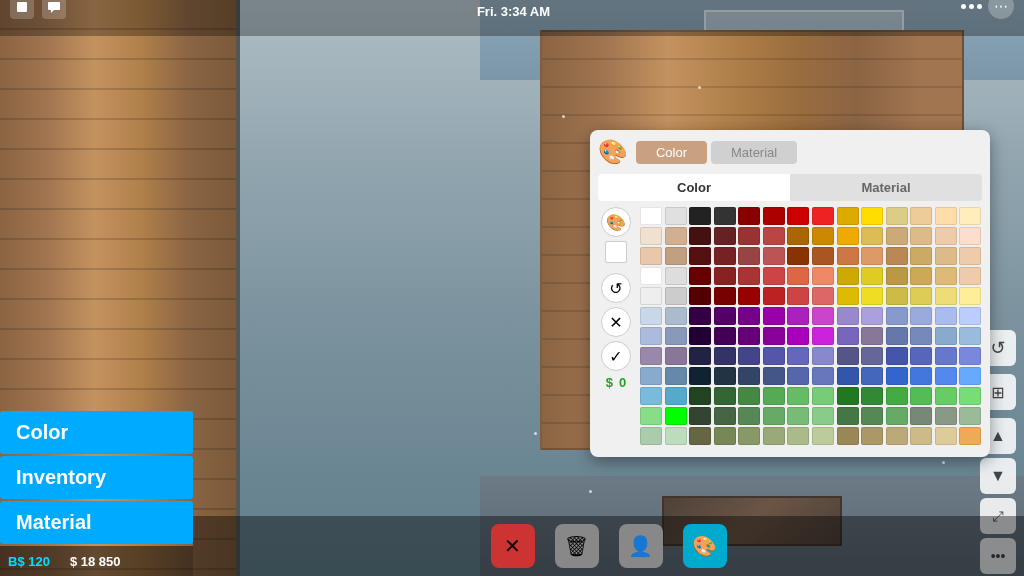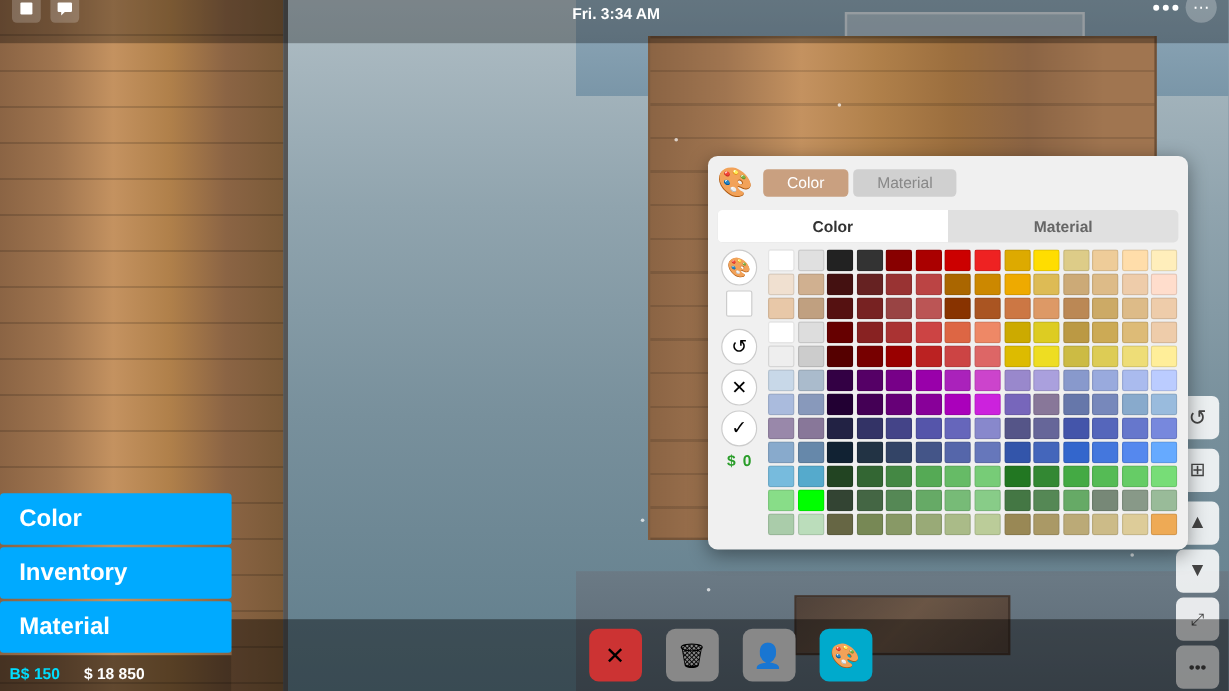--- a/index.html
+++ b/index.html
@@ -616,7 +616,7 @@
 </div>
 
 <div class="currency-display">
-  <div class="currency-item">B$ 150</div>
+  <div class="currency-item">B$ 120</div>
   <div class="currency-item">
     <span>$ 18 850</span>
   </div>

